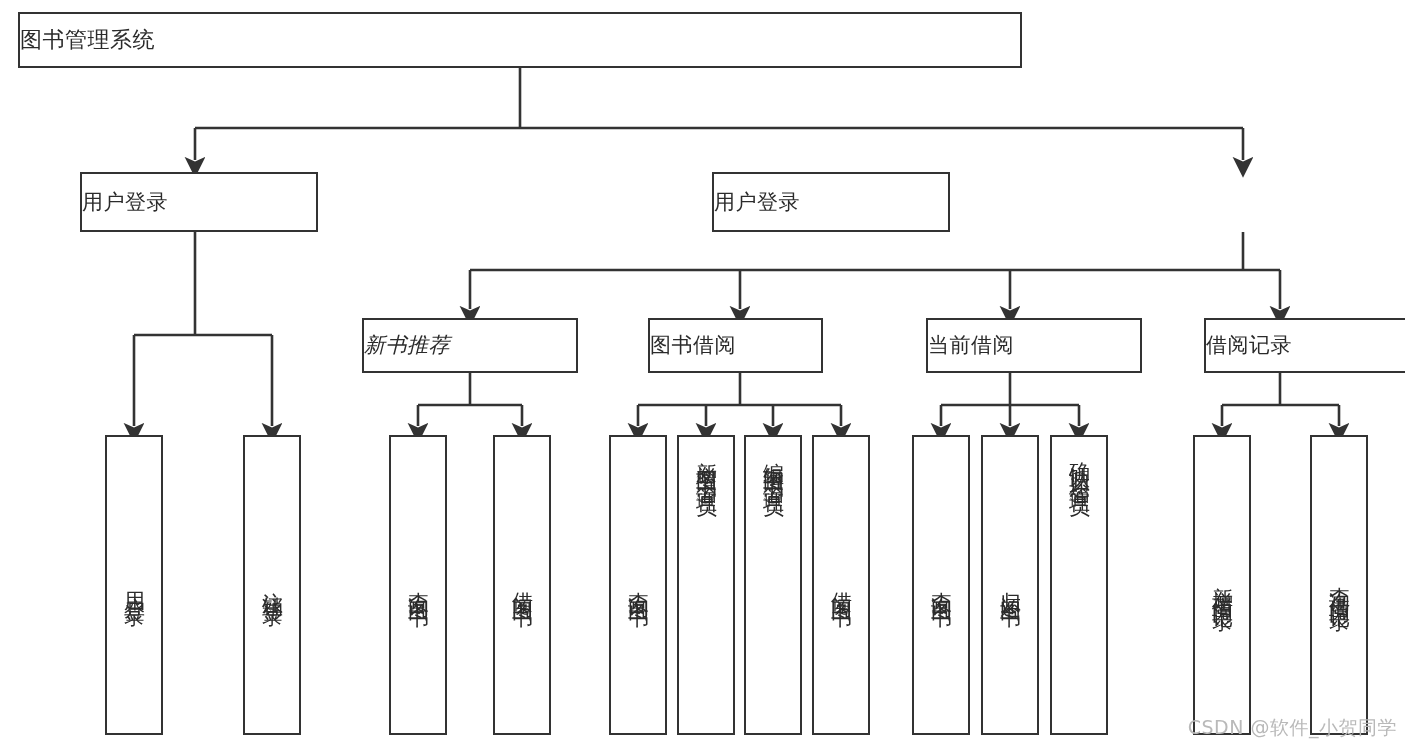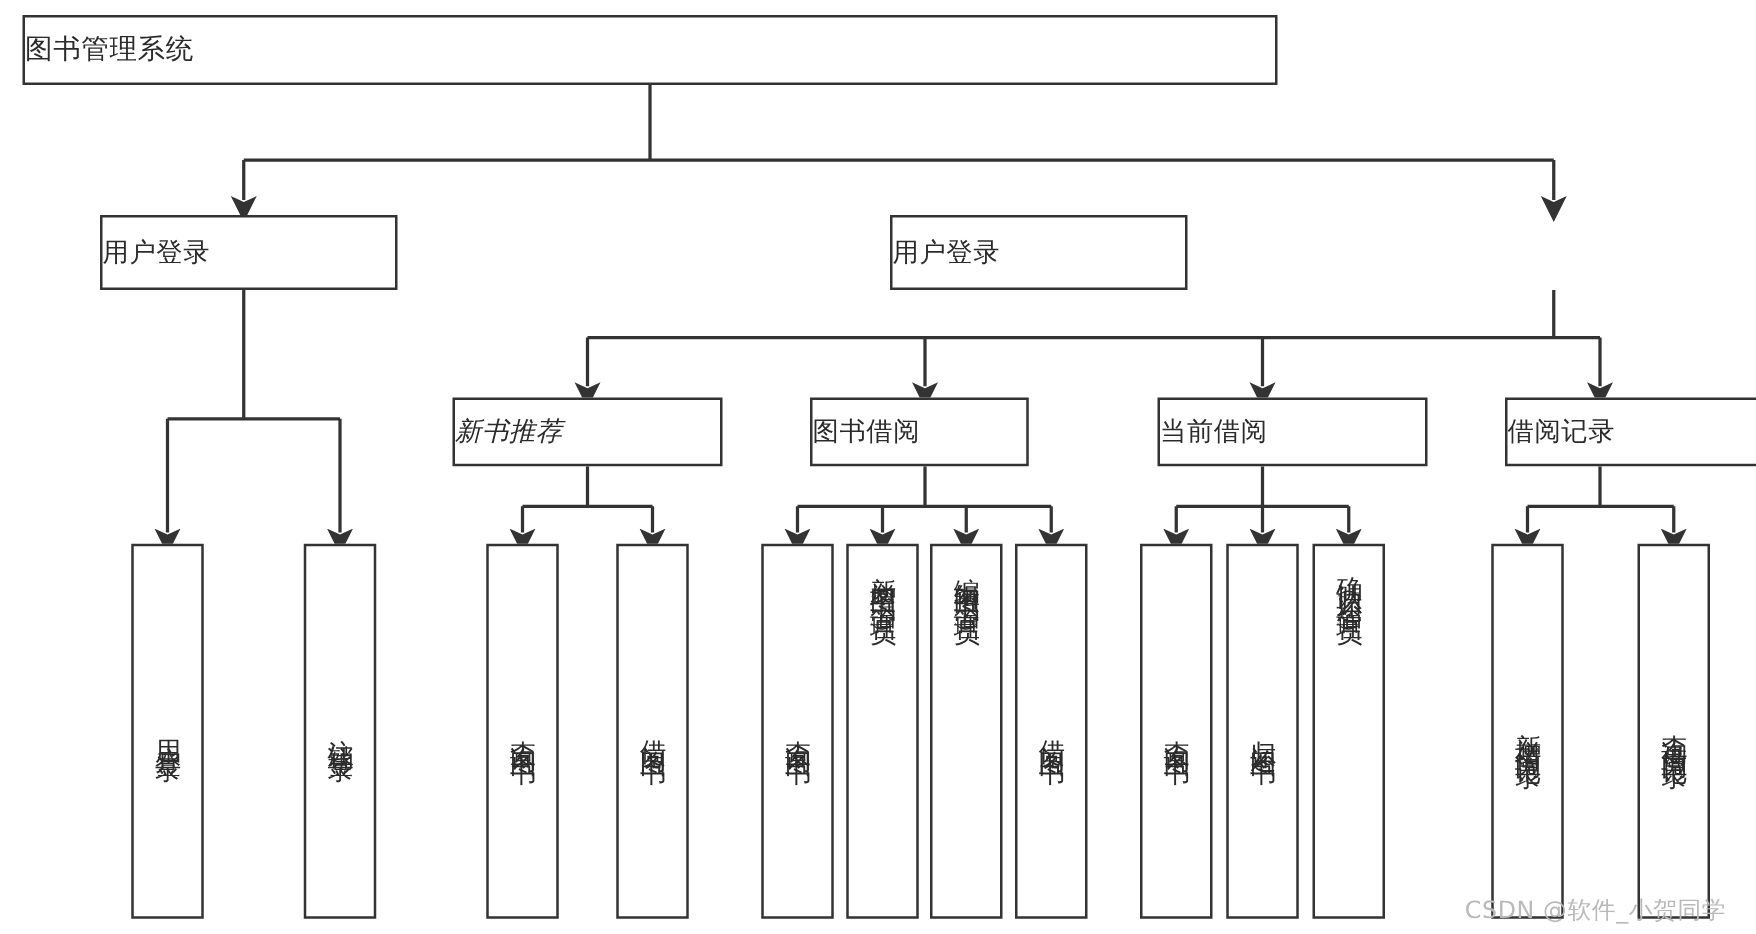--- a/index.html
+++ b/index.html
@@ -63,7 +63,7 @@
   }
   .watermark {
     position: absolute;
-    right: 24px;
+    right: 8px;
     bottom: 6px;
     font-size: 19px;
     color: #b9b9b9;

